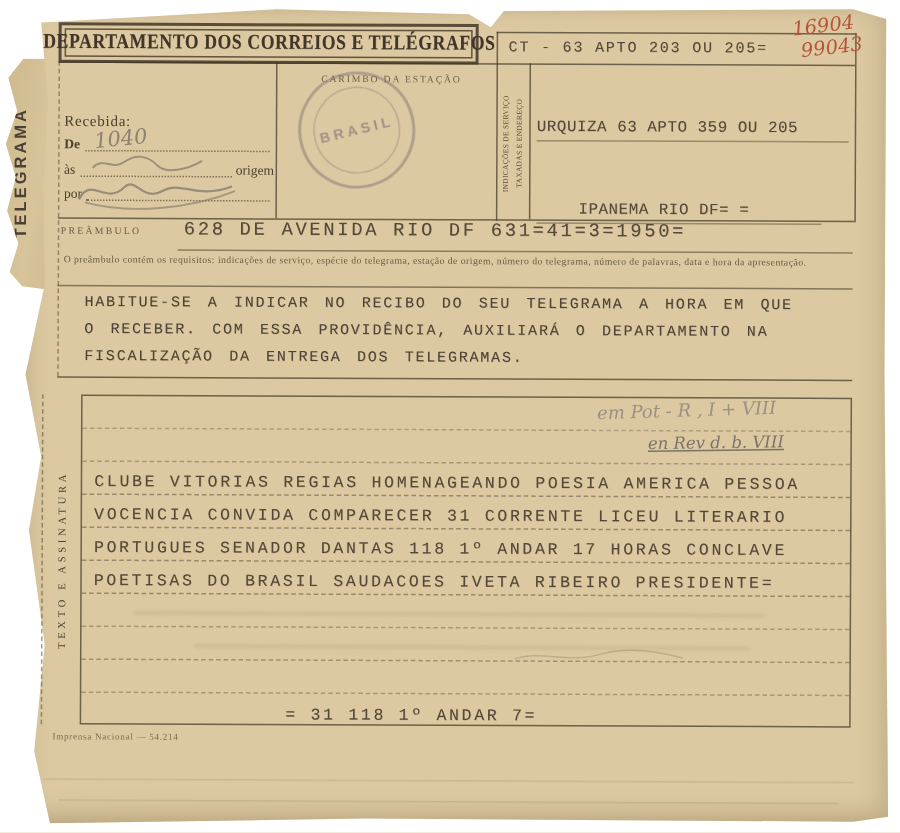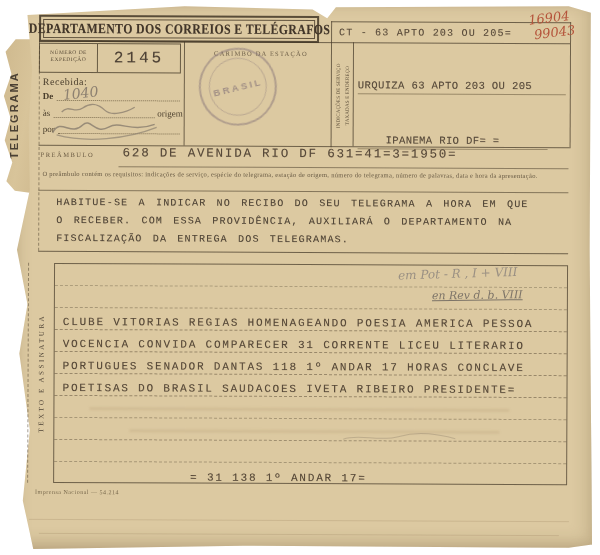--- a/index.html
+++ b/index.html
@@ -173,10 +173,6 @@
       <span class="n2">99043</span>
     </div>
 
-    <div class="numbox">
-      <div class="lbl">NÚMERO DE EXPEDIÇÃO</div>
-      <div class="num">2145</div>
-    </div>
 
     <div class="rec-title">Recebida:</div>
     <div class="rec-row rec-de">

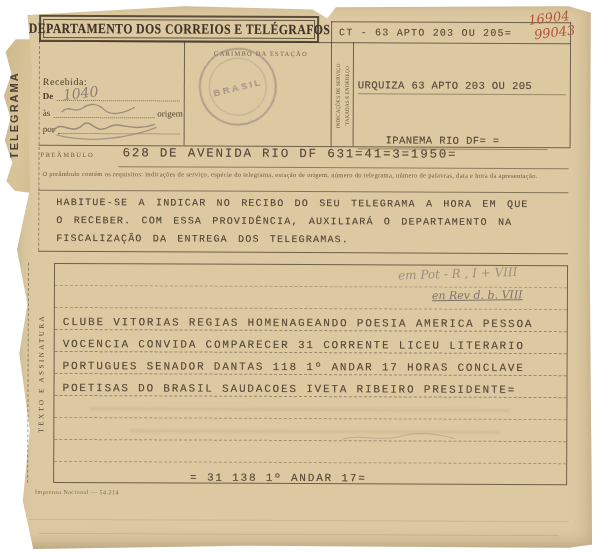--- a/index.html
+++ b/index.html
@@ -209,7 +209,7 @@
     </div>
 
     <div class="addr">
-      <div class="line">URQUIZA 63 APTO 203 OU 205</div>
+      <div class="line">URQUIZA 63 APTO 359 OU 205</div>
       <div class="line indent">IPANEMA RIO DF= =</div>
     </div>
 

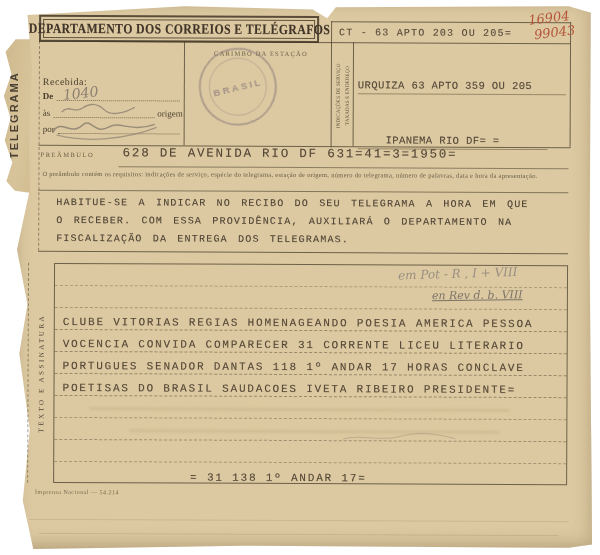--- a/index.html
+++ b/index.html
@@ -249,7 +249,7 @@
       <div class="mrow" style="border-bottom-color:rgba(70,58,40,.4);"></div>
       <div class="mrow" style="border-bottom-color:rgba(70,58,40,.35);"></div>
       <div class="mrow footer">
-        <span class="typed">= 31 138 1º ANDAR 17=</span>
+        <span class="typed">= 31 118 1º ANDAR 7=</span>
       </div>
     </div>
 

